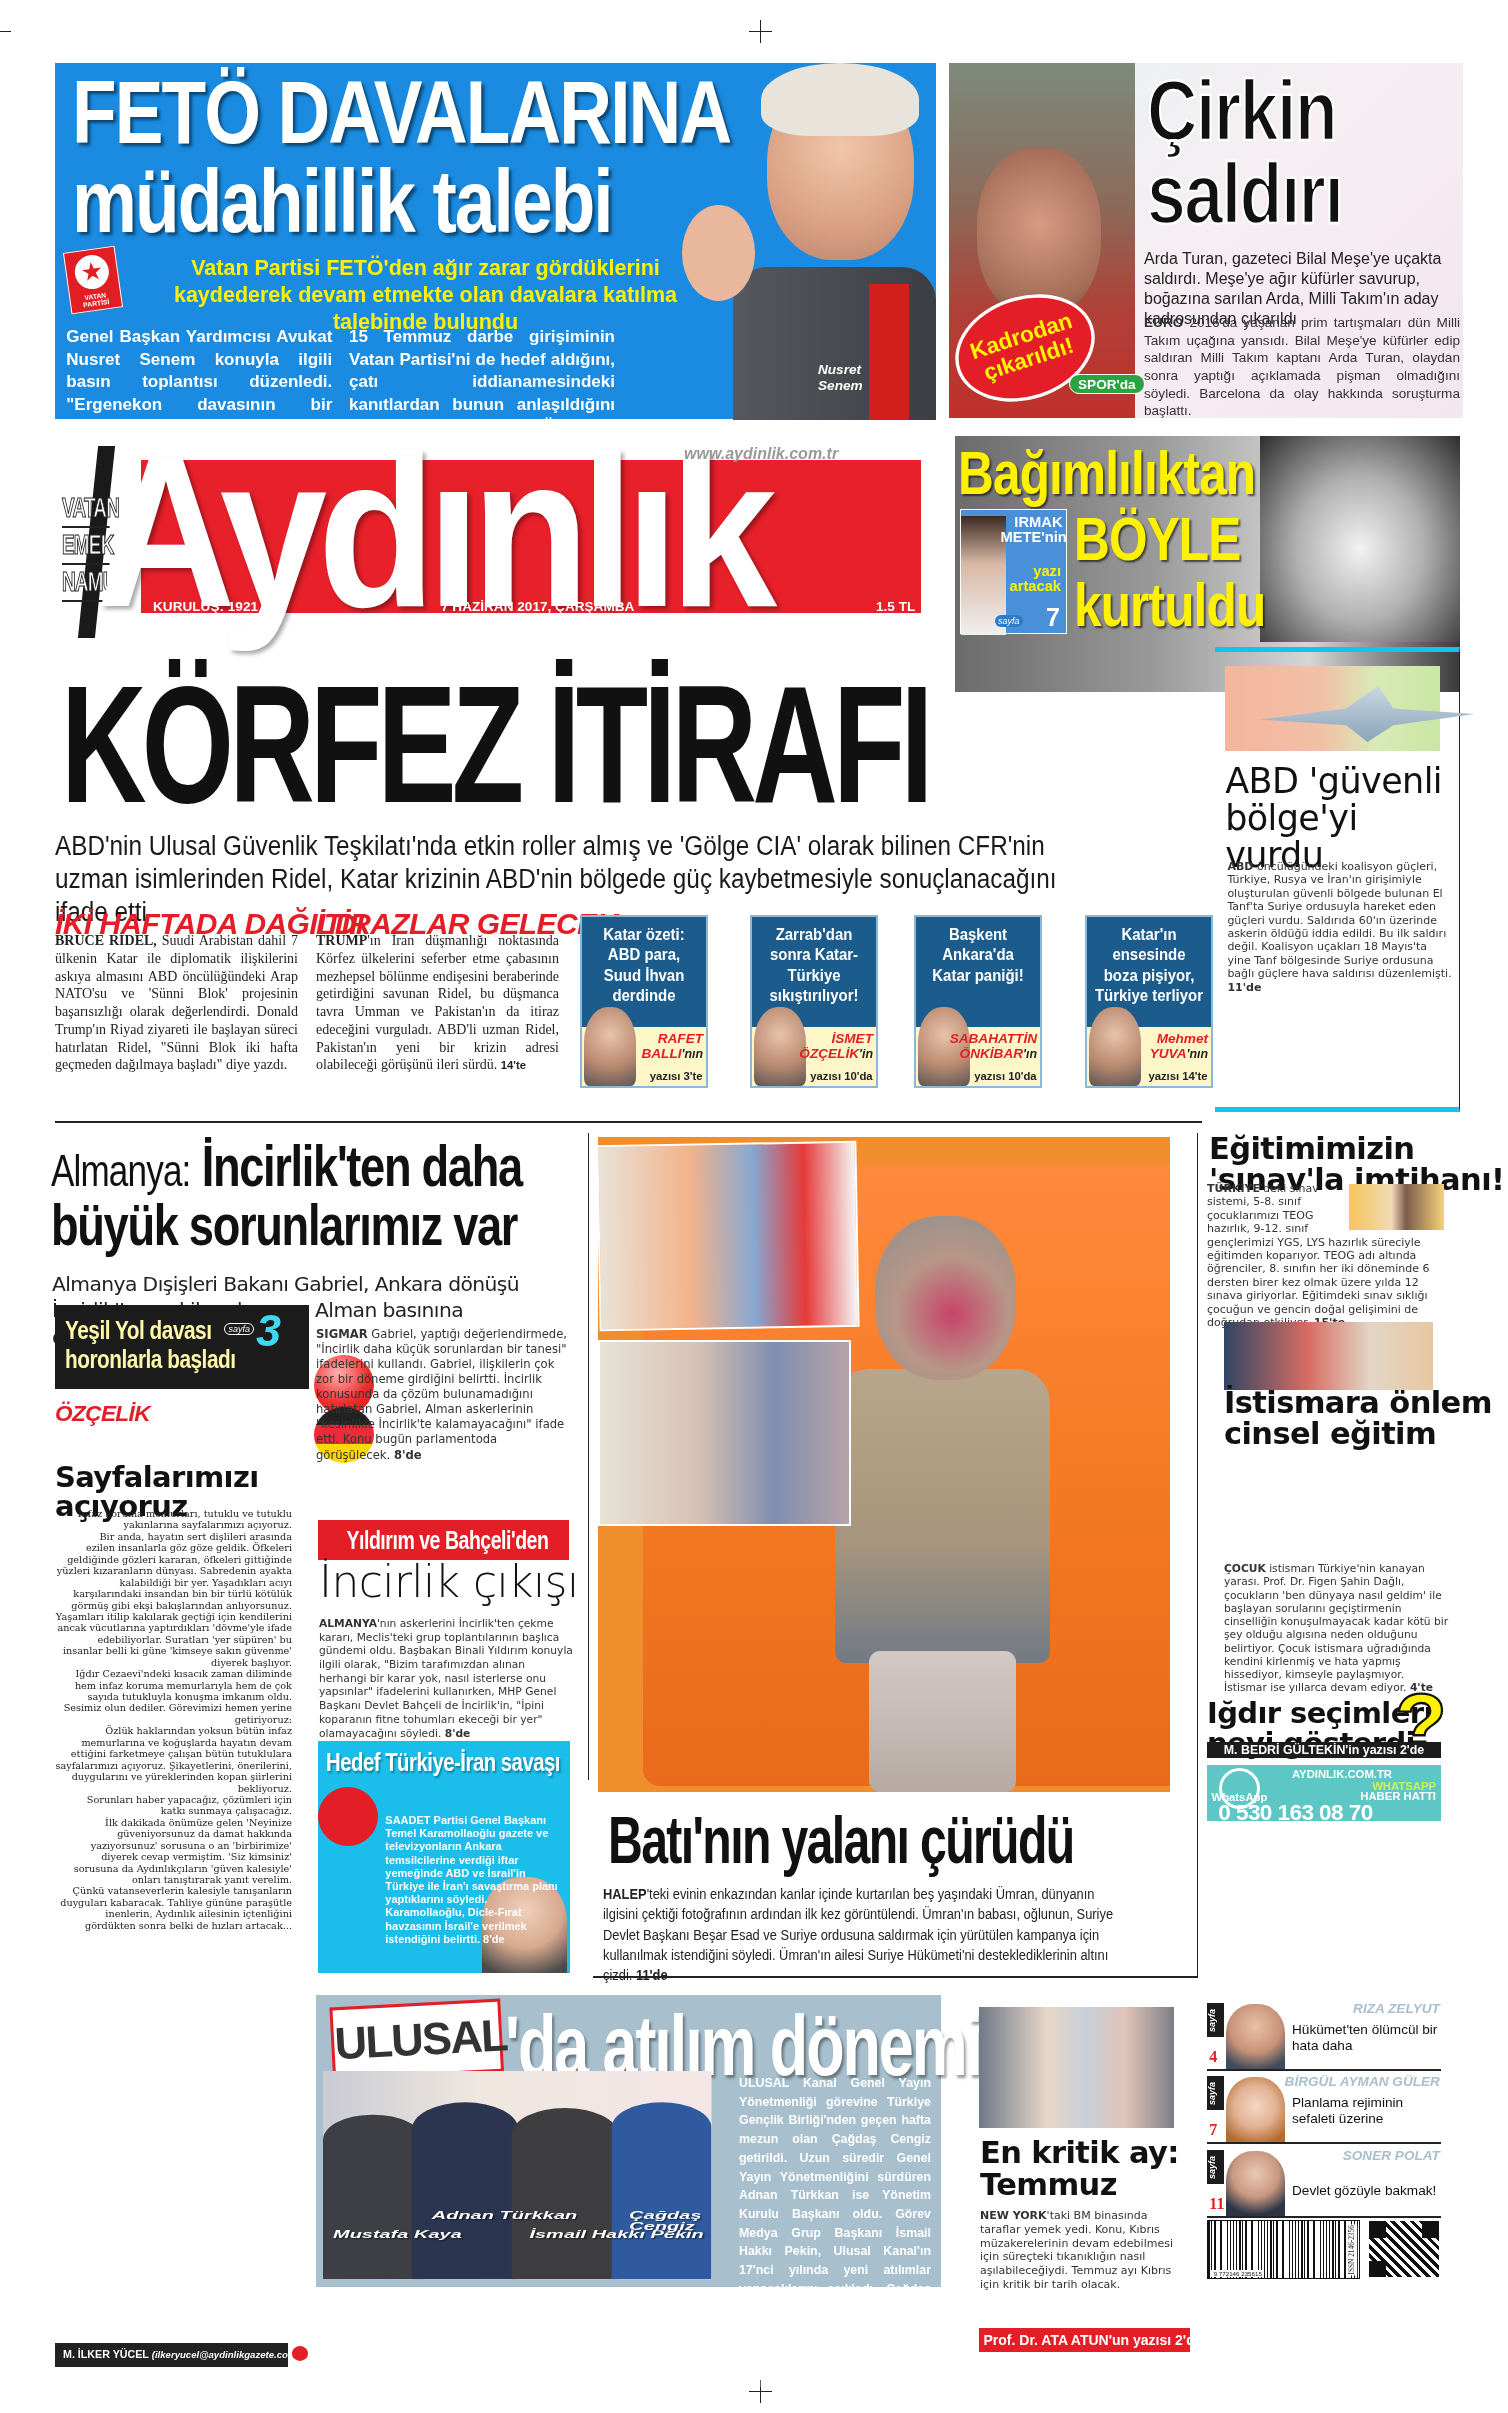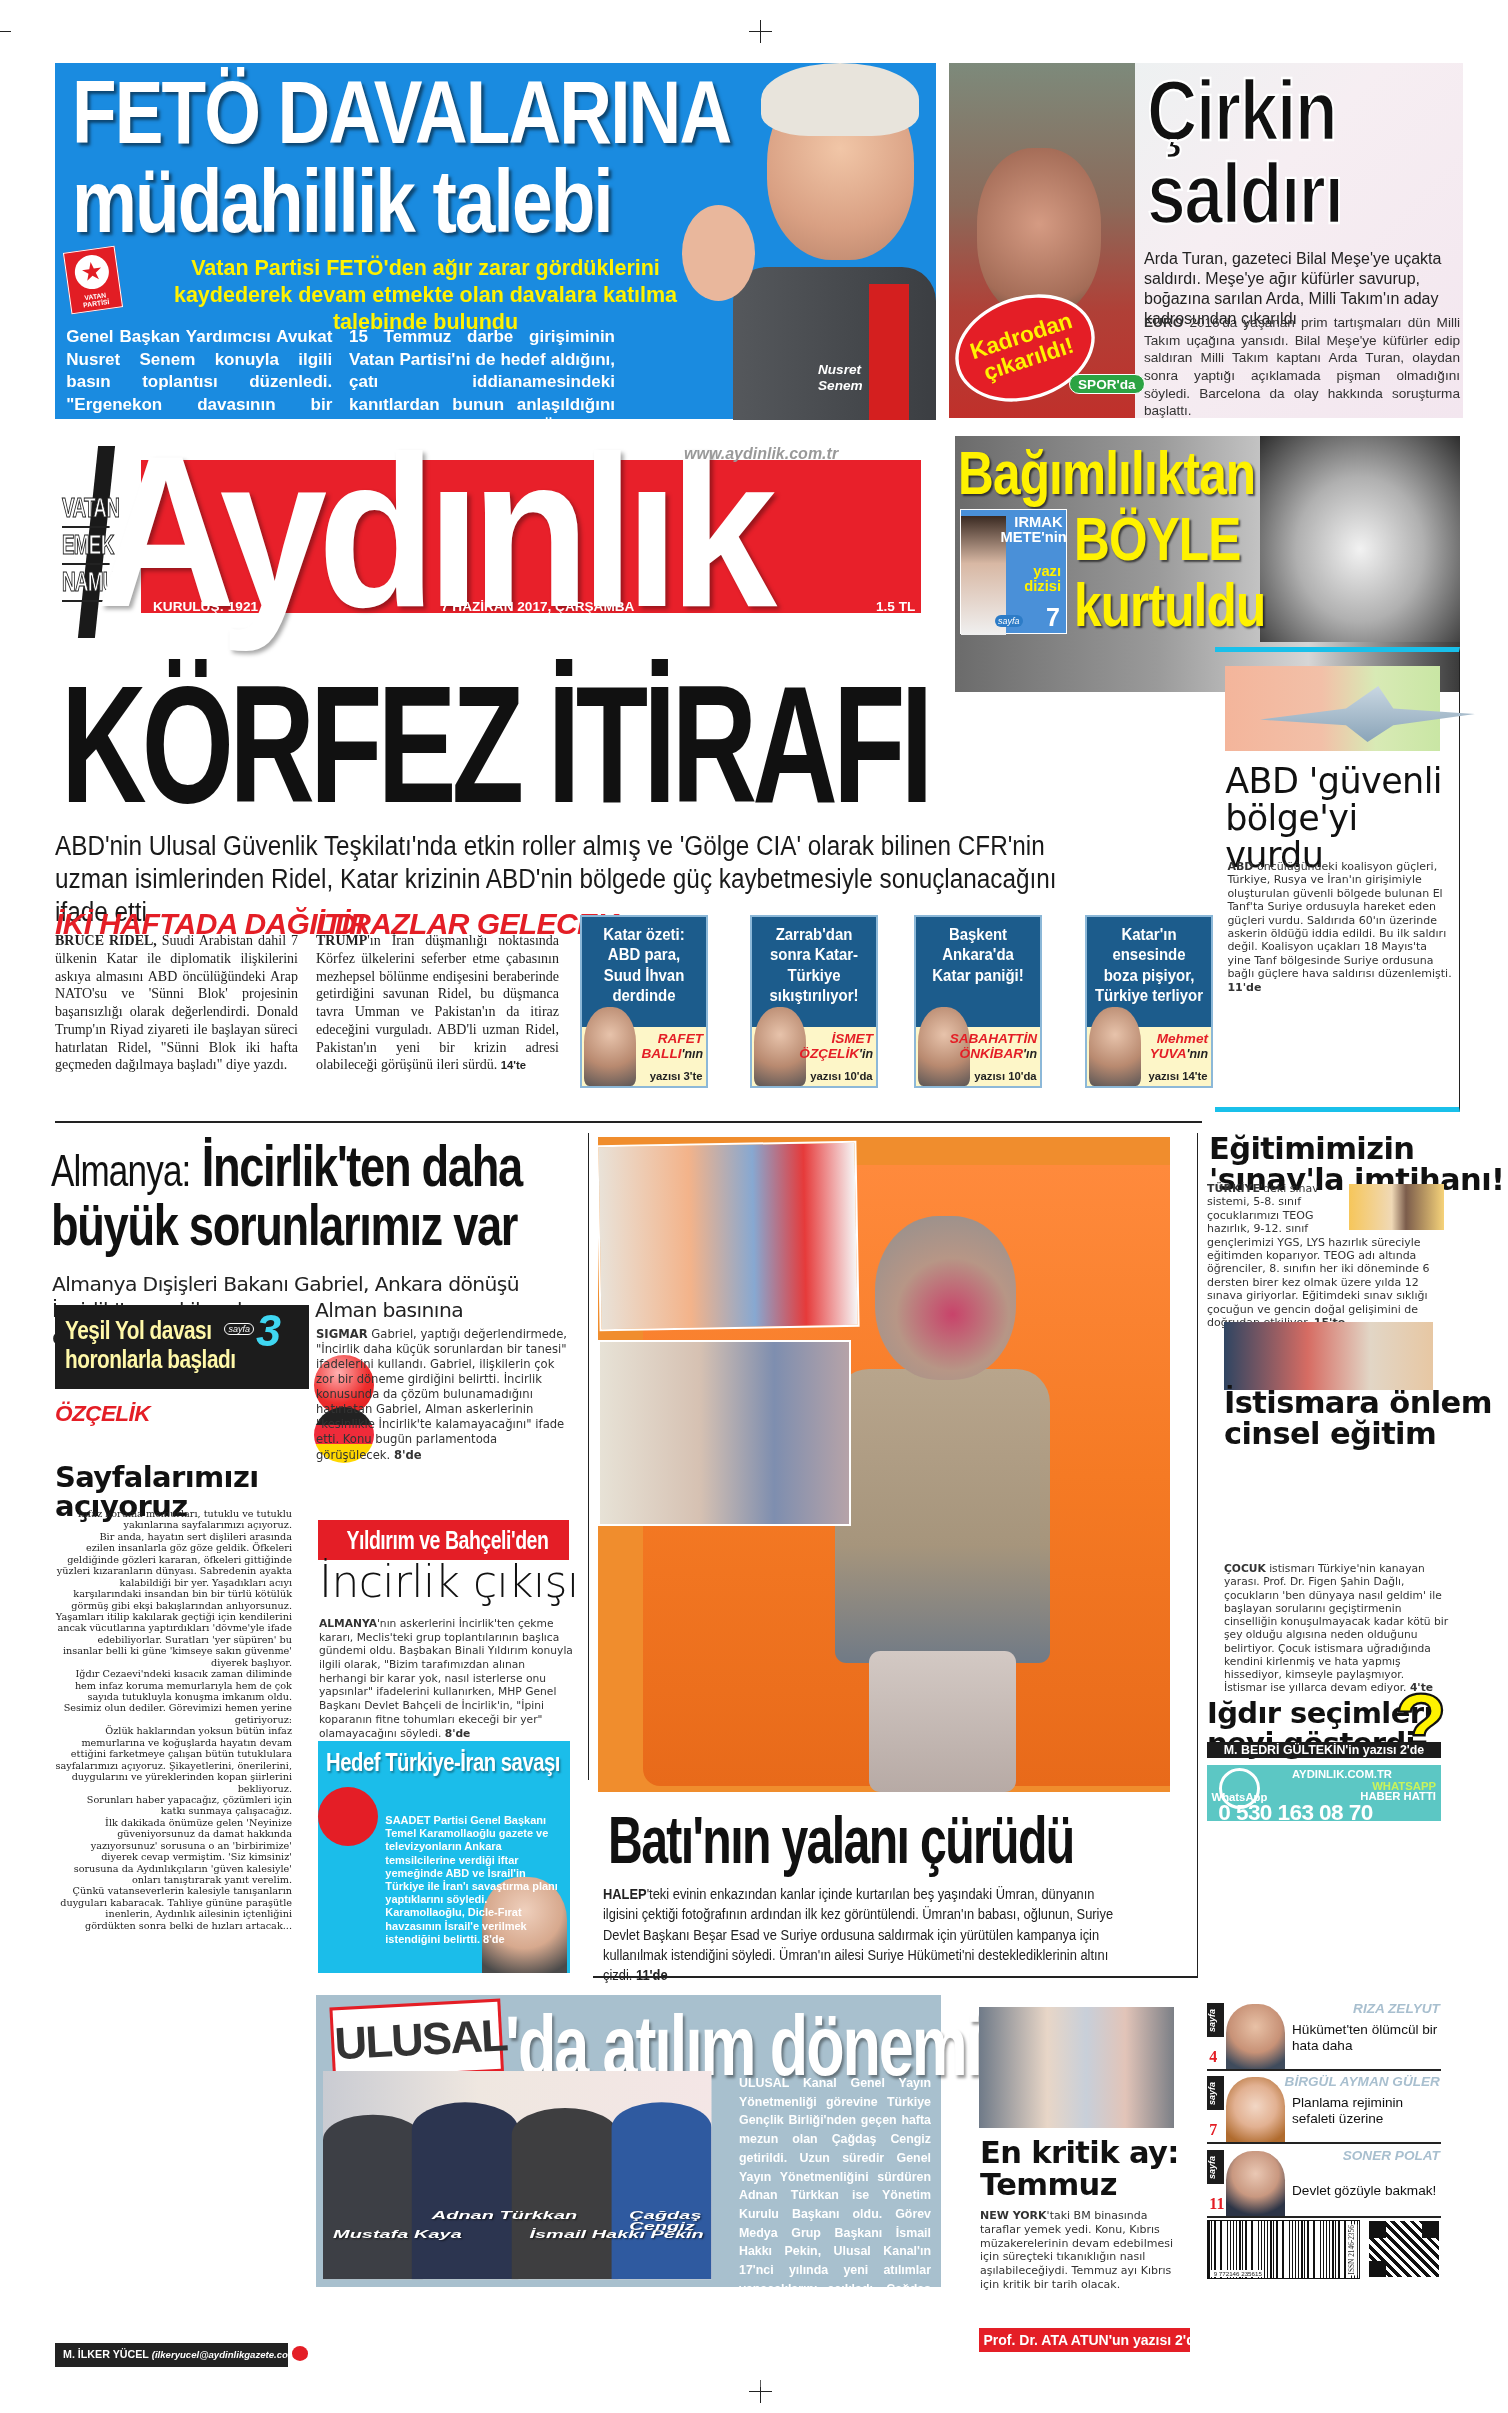--- a/index.html
+++ b/index.html
@@ -250,7 +250,7 @@
       </div>
     <div class="yz">
         <div>yazı</div>
-        <div>dizisi</div>
+        <div>artacak</div>
       </div>
     <div class="sf">sayfa</div>
     <div class="pg">7</div>

